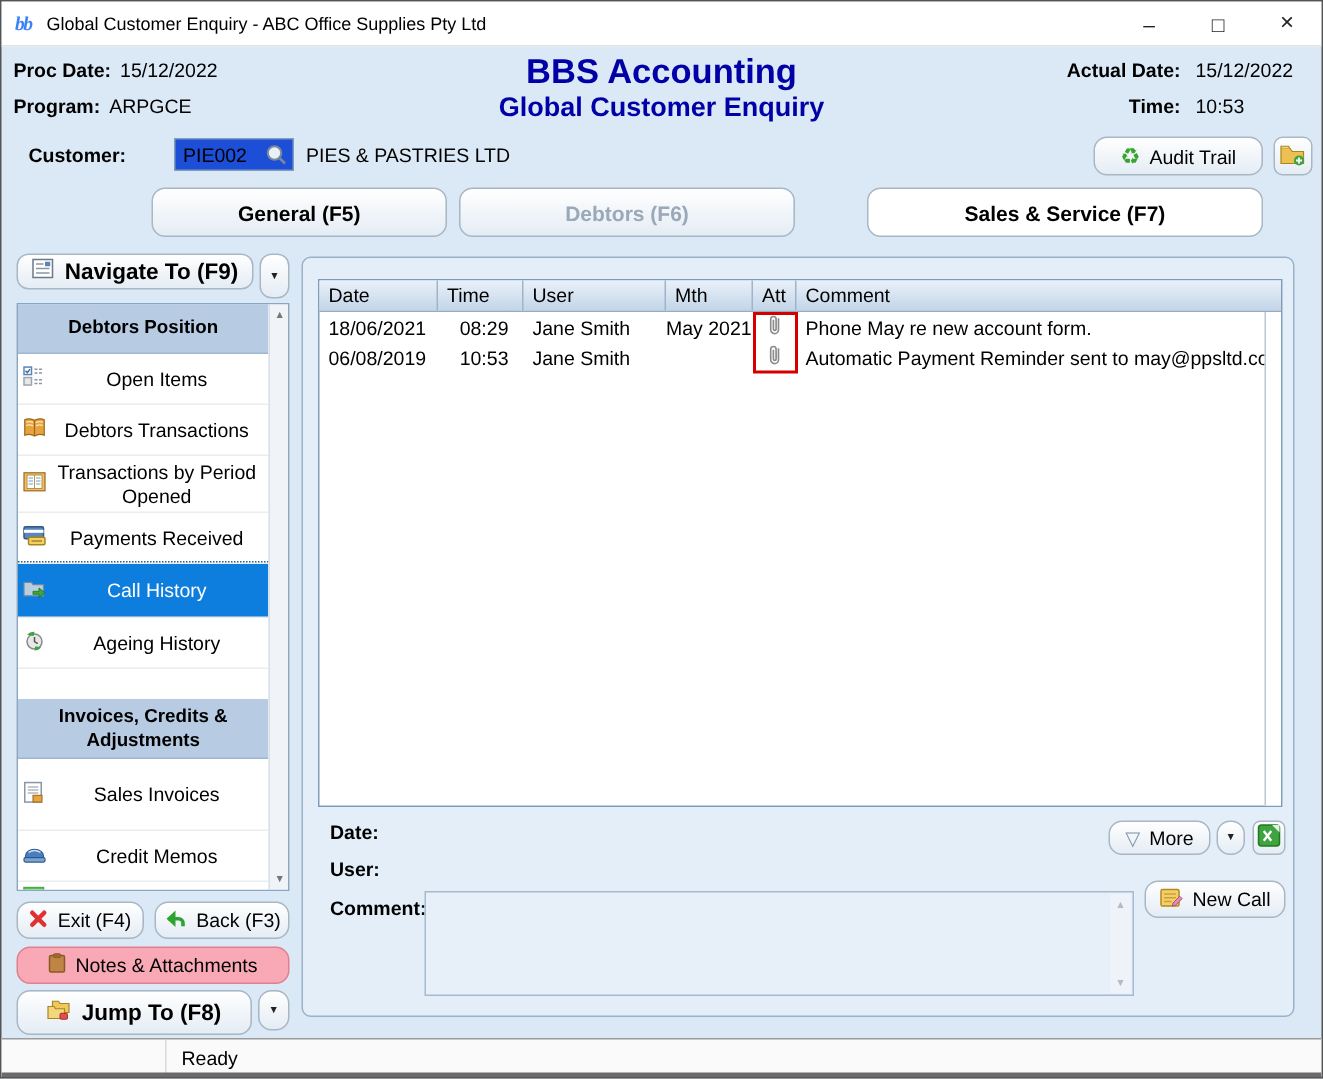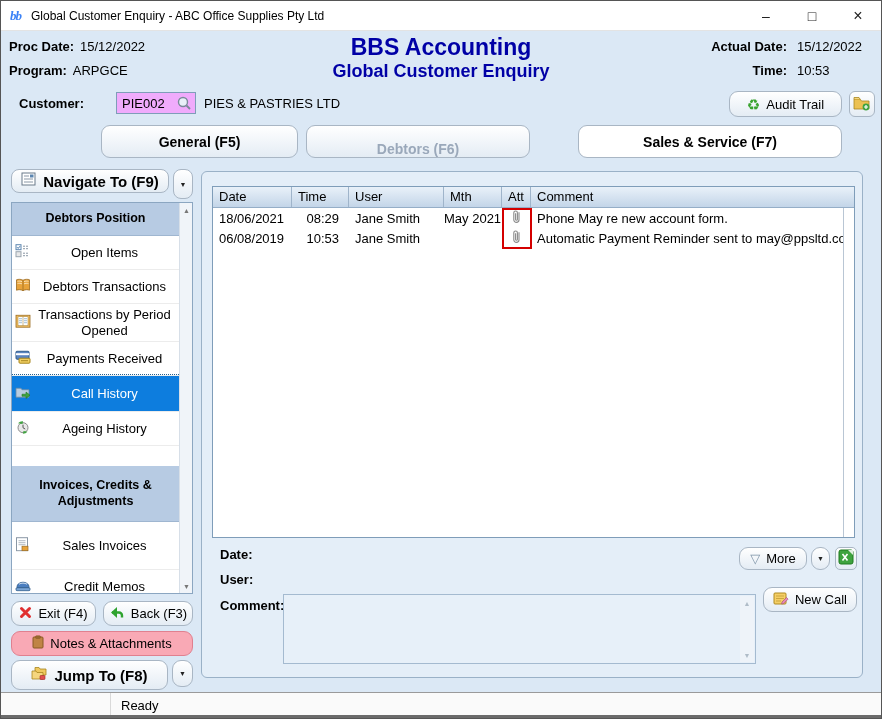--- a/index.html
+++ b/index.html
@@ -25,7 +25,7 @@
   .hr-row{position:absolute;right:8px;display:flex;font-size:13px;}
   .hr-val{width:76px;text-align:left;margin-left:10px;}
   
-  .cust-input{position:absolute;left:115px;top:91px;width:80px;height:22px;background:#f0abfc;
+  .cust-input{position:absolute;left:115px;top:91px;width:80px;height:22px;background:#1d4ed8;
               border:1px solid #7f9db9;display:flex;align-items:center;padding-left:5px;font-size:13px;}
   .mag{position:absolute;right:2px;top:2px;}
   .btn{display:flex;align-items:center;justify-content:center;gap:6px;

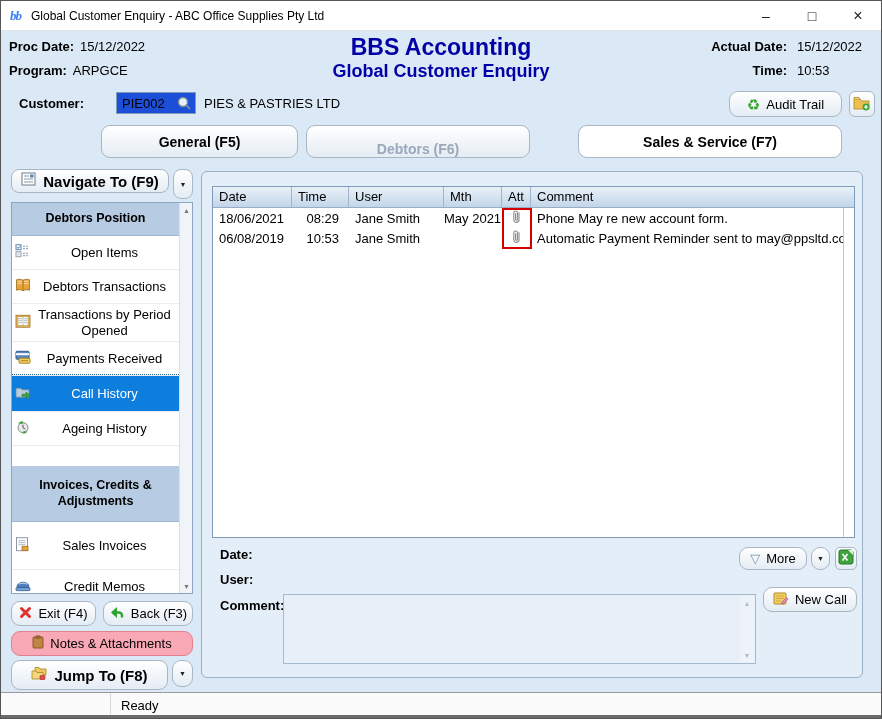--- a/index.html
+++ b/index.html
@@ -159,7 +159,7 @@
   <div class="btn tab" style="left:100px;width:197px;">
     <span>General (F5)</span>
   </div>
-  <div class="btn tab disabled" style="left:305px;width:224px;align-items:flex-end;">
+  <div class="btn tab disabled" style="left:305px;width:224px;">
     <span>Debtors (F6)</span>
   </div>
   <div class="btn tab active" style="left:577px;width:264px;">

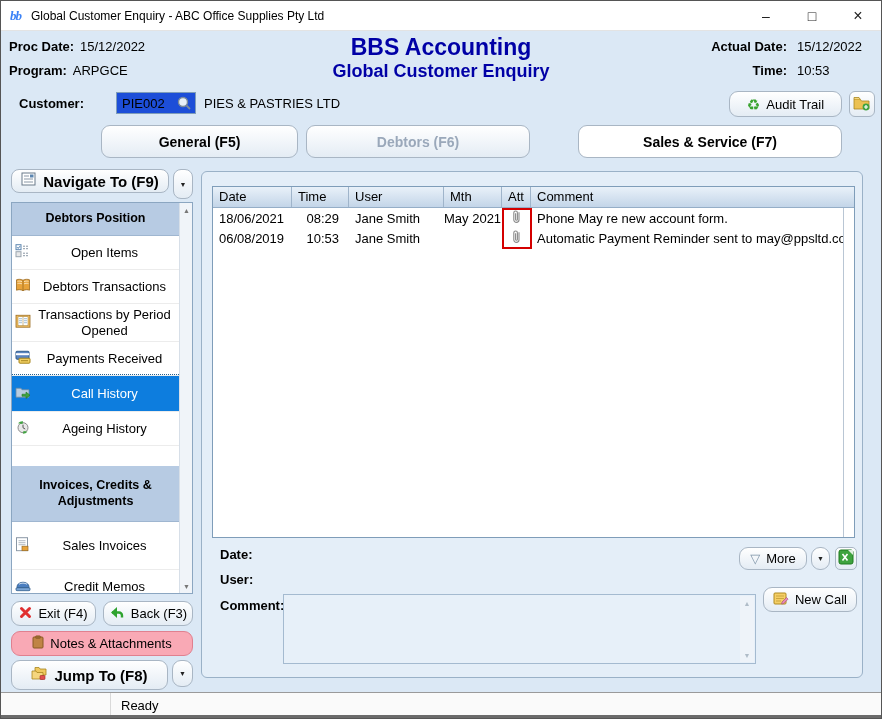--- a/index.html
+++ b/index.html
@@ -260,7 +260,7 @@
 
       <div class="nav-gap" style="height:20px;"></div>
 
-      <div class="nav-head" style="height:56px;">Invoices, Credits &amp; Adjustments</div>
+      <div class="nav-head" style="height:40px;">Invoices, Credits &amp; Adjustments</div>
 
       <div class="nav-item" style="height:48px;">
         <span class="ico">

